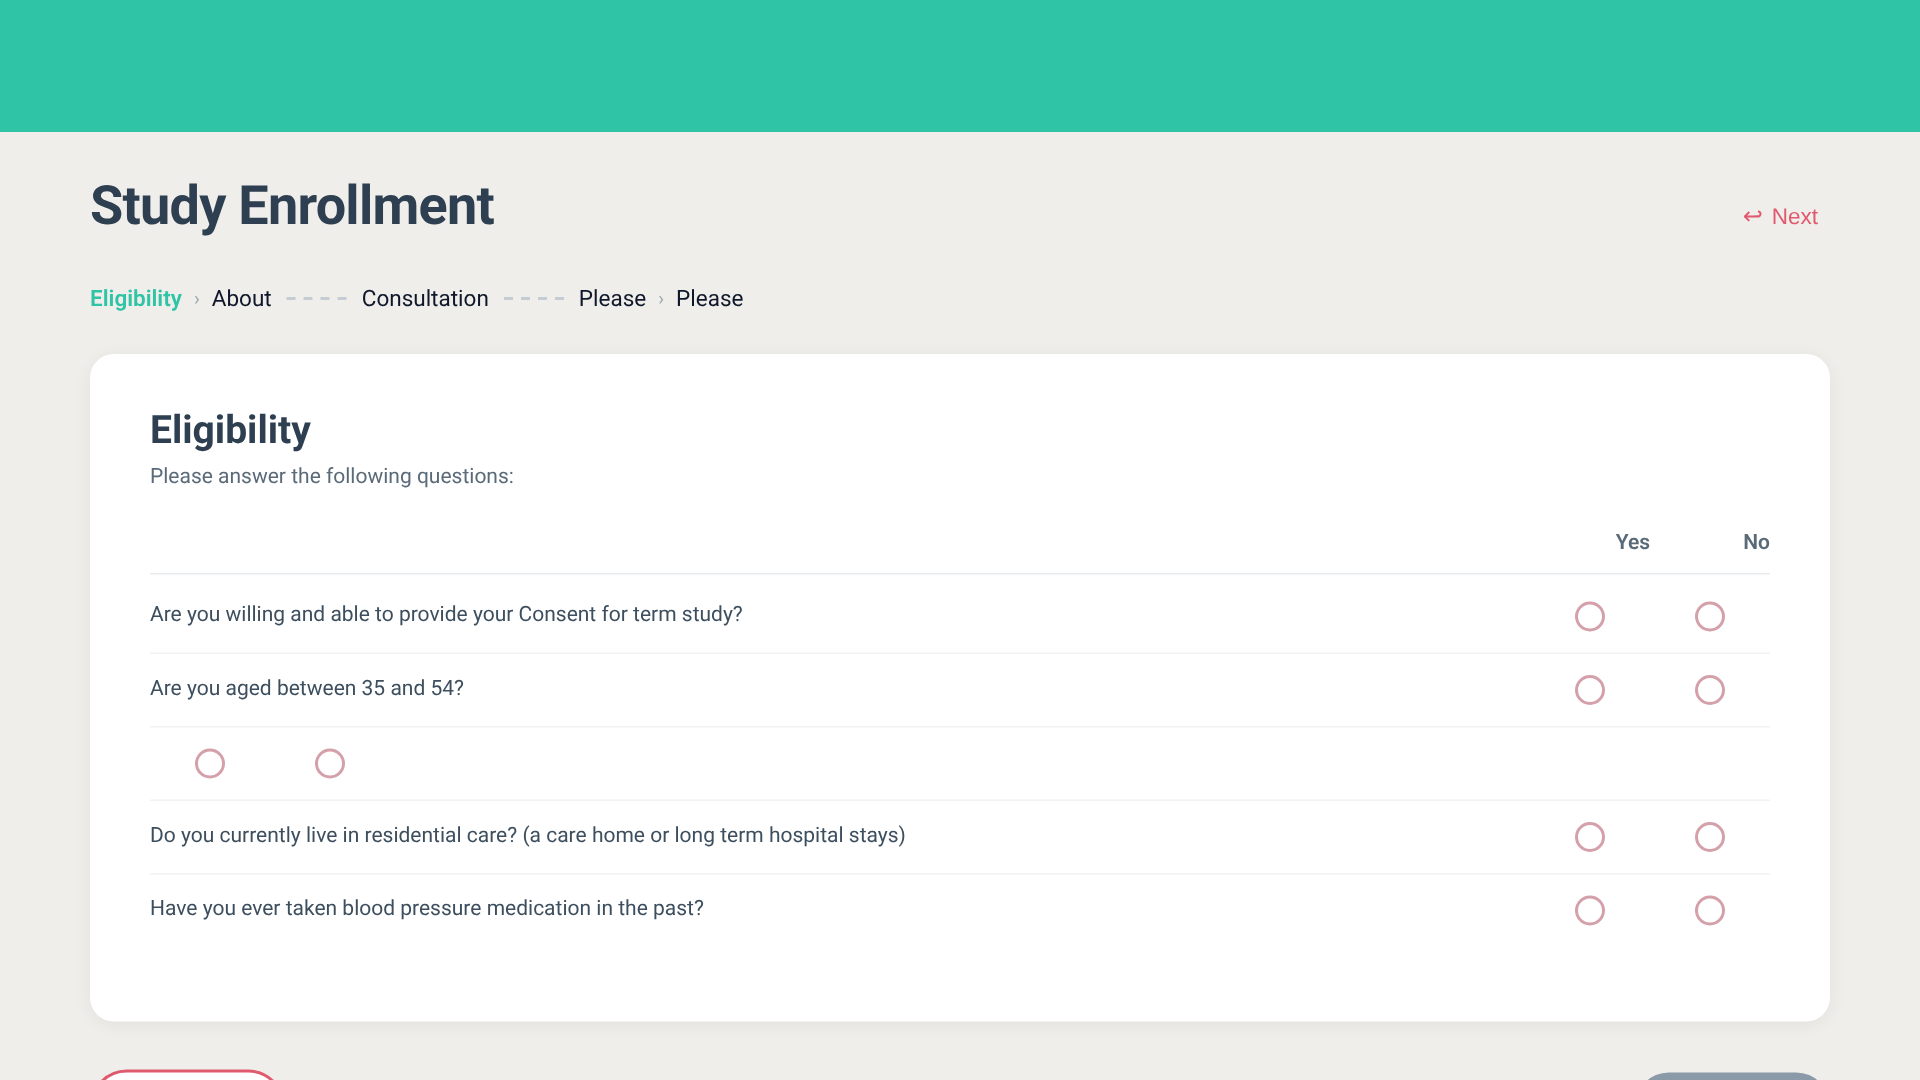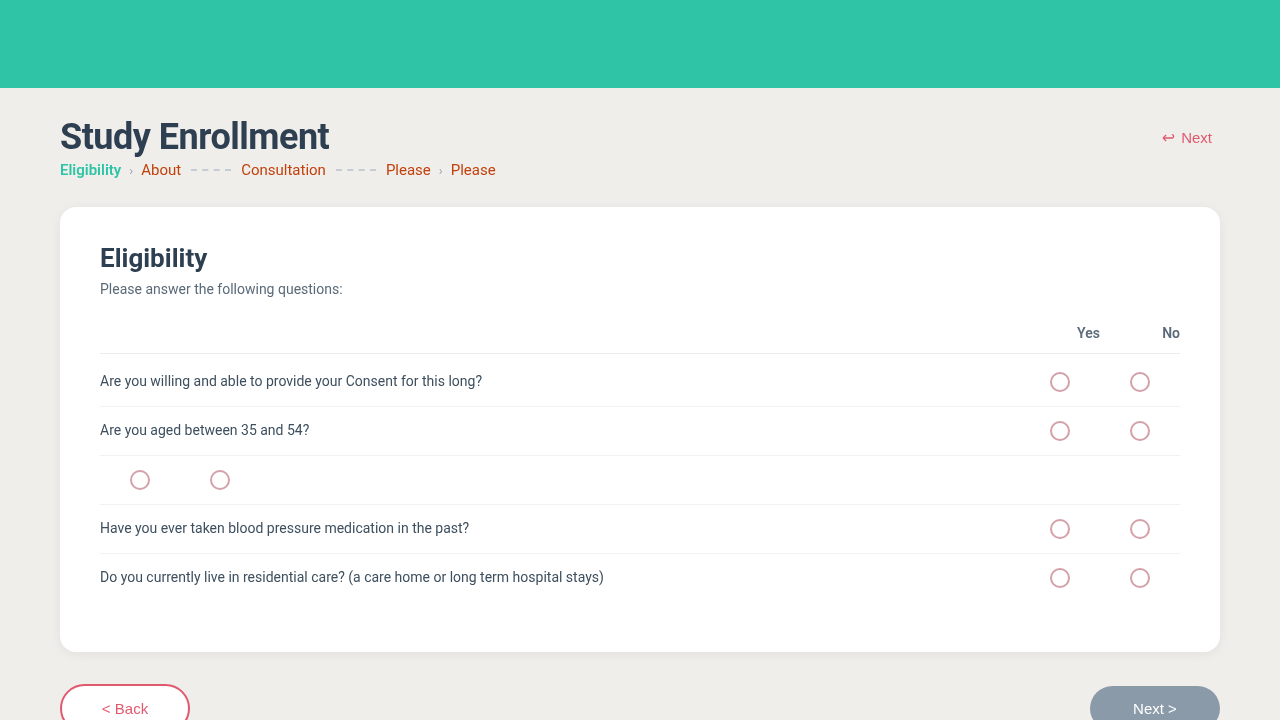--- a/index.html
+++ b/index.html
@@ -28,8 +28,8 @@
     .header-row {
       display: flex;
       justify-content: space-between;
-      align-items: center;
-      margin-bottom: 3px;
+      align-items: flex-end;
+      margin-bottom: 32px;
       gap: 40px;
     }
 

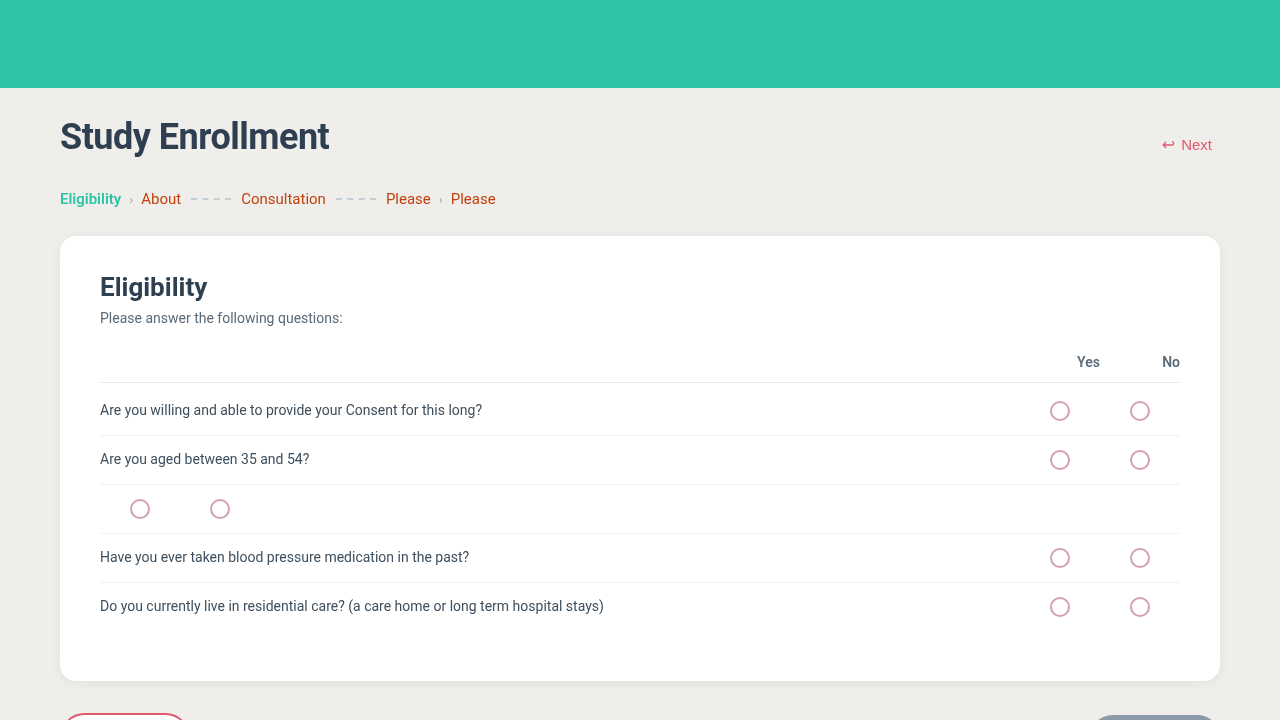--- a/index.html
+++ b/index.html
@@ -67,7 +67,7 @@
     }
 
     .breadcrumb-item {
-      color: #c2410c;
+      color: #0f172a;
     }
 
     .breadcrumb-item.active {

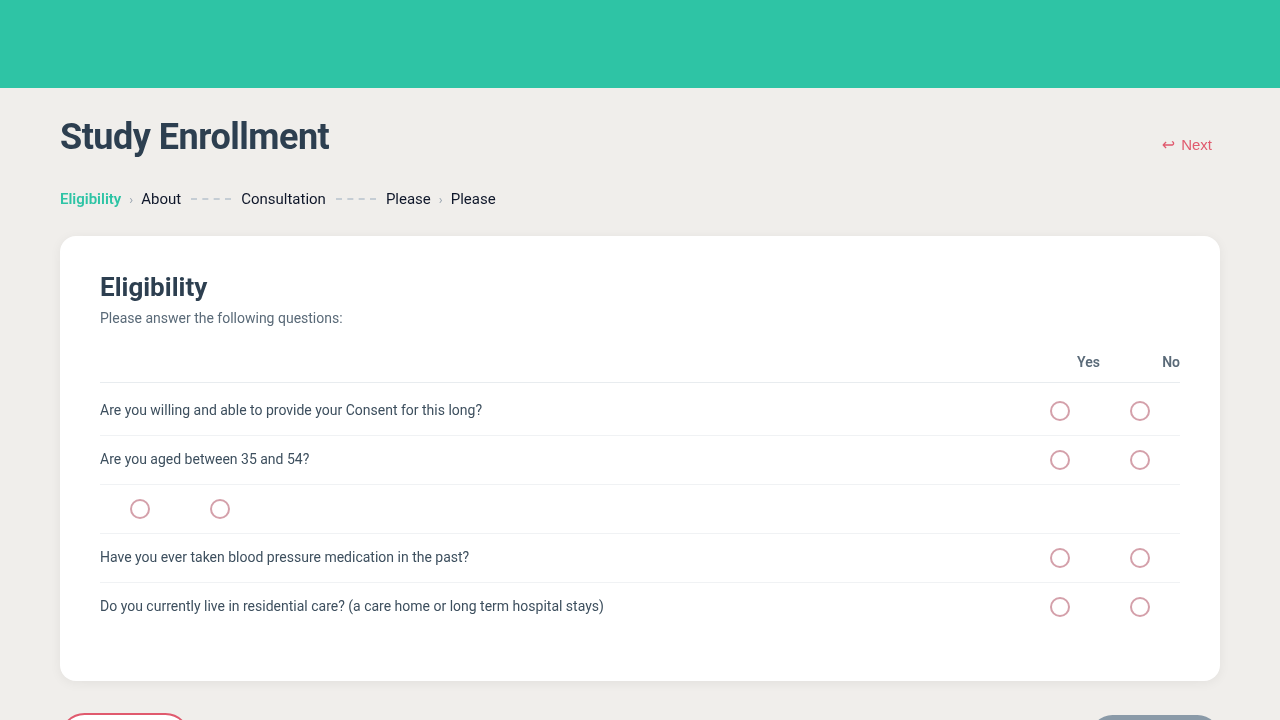--- a/index.html
+++ b/index.html
@@ -247,7 +247,7 @@
       </div>
 
       <div class="question-row">
-        <span class="question-text">Are you willing and able to provide your Consent for this long?</span>
+        <span class="question-text">Are you willing and able to provide your Consent for term study?</span>
         <div class="radio-group">
           <div class="radio-cell">
             <input type="radio" name="q1" class="radio-input" style="">

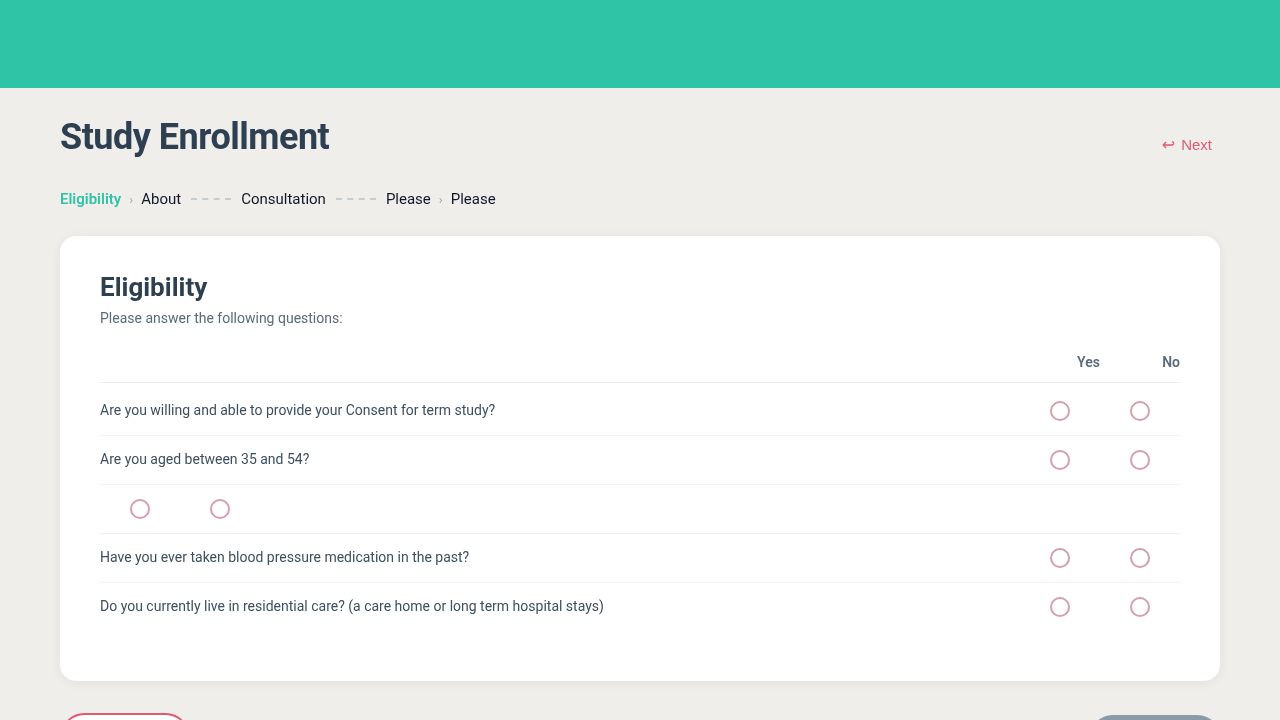--- a/index.html
+++ b/index.html
@@ -282,6 +282,18 @@
       </div>
 
       <div class="question-row">
+        <span class="question-text">Do you currently live in residential care? (a care home or long term hospital stays)</span>
+        <div class="radio-group">
+          <div class="radio-cell">
+            <input type="radio" name="q5" class="radio-input" style="">
+          </div>
+          <div class="radio-cell">
+            <input type="radio" name="q5" class="radio-input" style="">
+          </div>
+        </div>
+      </div>
+
+      <div class="question-row">
         <span class="question-text">Have you ever taken blood pressure medication in the past?</span>
         <div class="radio-group">
           <div class="radio-cell">
@@ -289,18 +301,6 @@
           </div>
           <div class="radio-cell">
             <input type="radio" name="q4" class="radio-input" style="">
-          </div>
-        </div>
-      </div>
-
-      <div class="question-row">
-        <span class="question-text">Do you currently live in residential care? (a care home or long term hospital stays)</span>
-        <div class="radio-group">
-          <div class="radio-cell">
-            <input type="radio" name="q5" class="radio-input" style="">
-          </div>
-          <div class="radio-cell">
-            <input type="radio" name="q5" class="radio-input" style="">
           </div>
         </div>
       </div>

